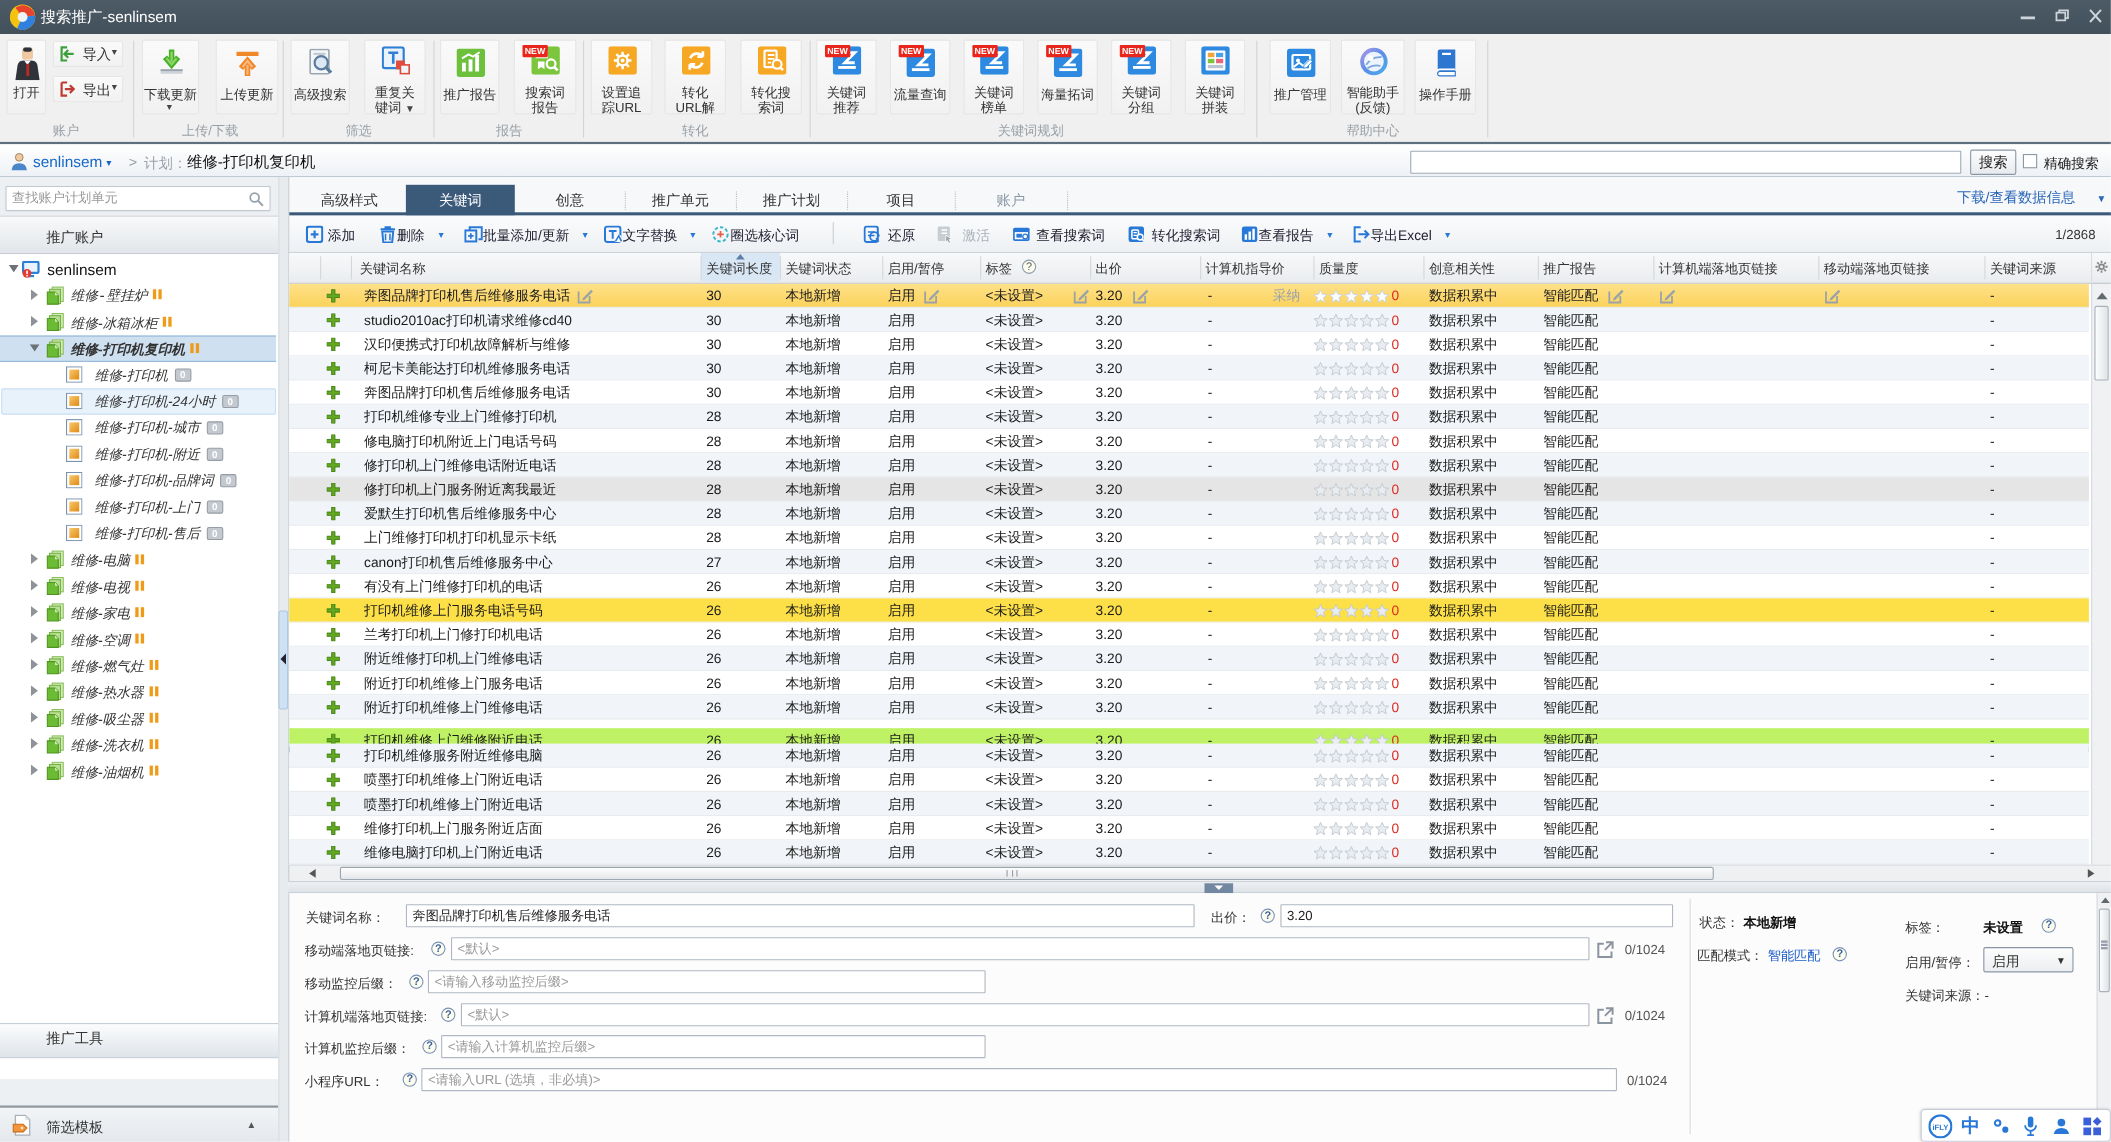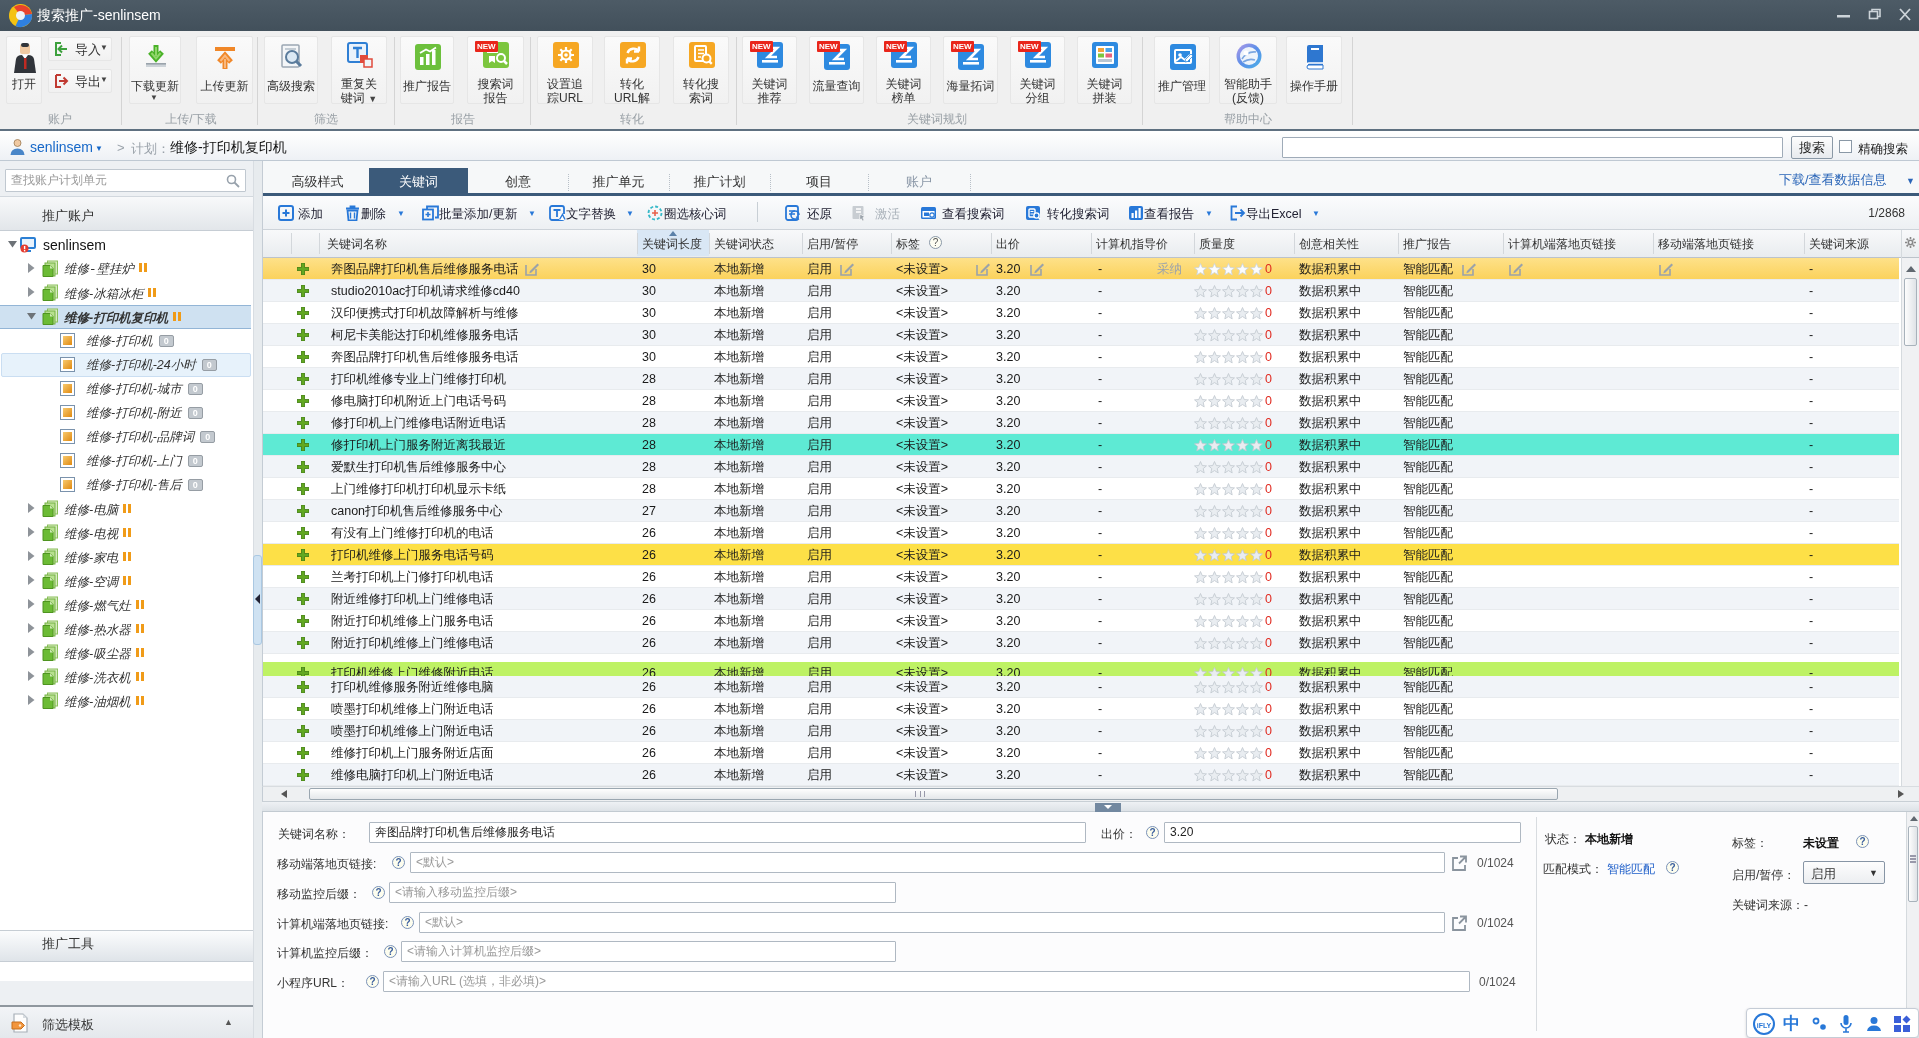--- a/index.html
+++ b/index.html
@@ -1000,7 +1000,7 @@
 <span style="left:1140px">智能匹配</span>
 <span style="left:1546px">-</span>
 </div>
-<div class="row" style="top:204px;background:#5eead4;border-bottom:1px solid #e8ebee">
+<div class="row" style="top:204px;background:#e5e5e5;border-bottom:1px solid #e8ebee">
 <svg class="ico" style="left:34px;top:5px" width="12" height="12" viewBox="0 0 12 12">
         <path d="M4.5 0 h3 v4.5 h4.5 v3 h-4.5 v4.5 h-3 v-4.5 h-4.5 v-3 h4.5 z" fill="#62a821" stroke="#3e7a10" stroke-width=".8"></path>
       </svg>

